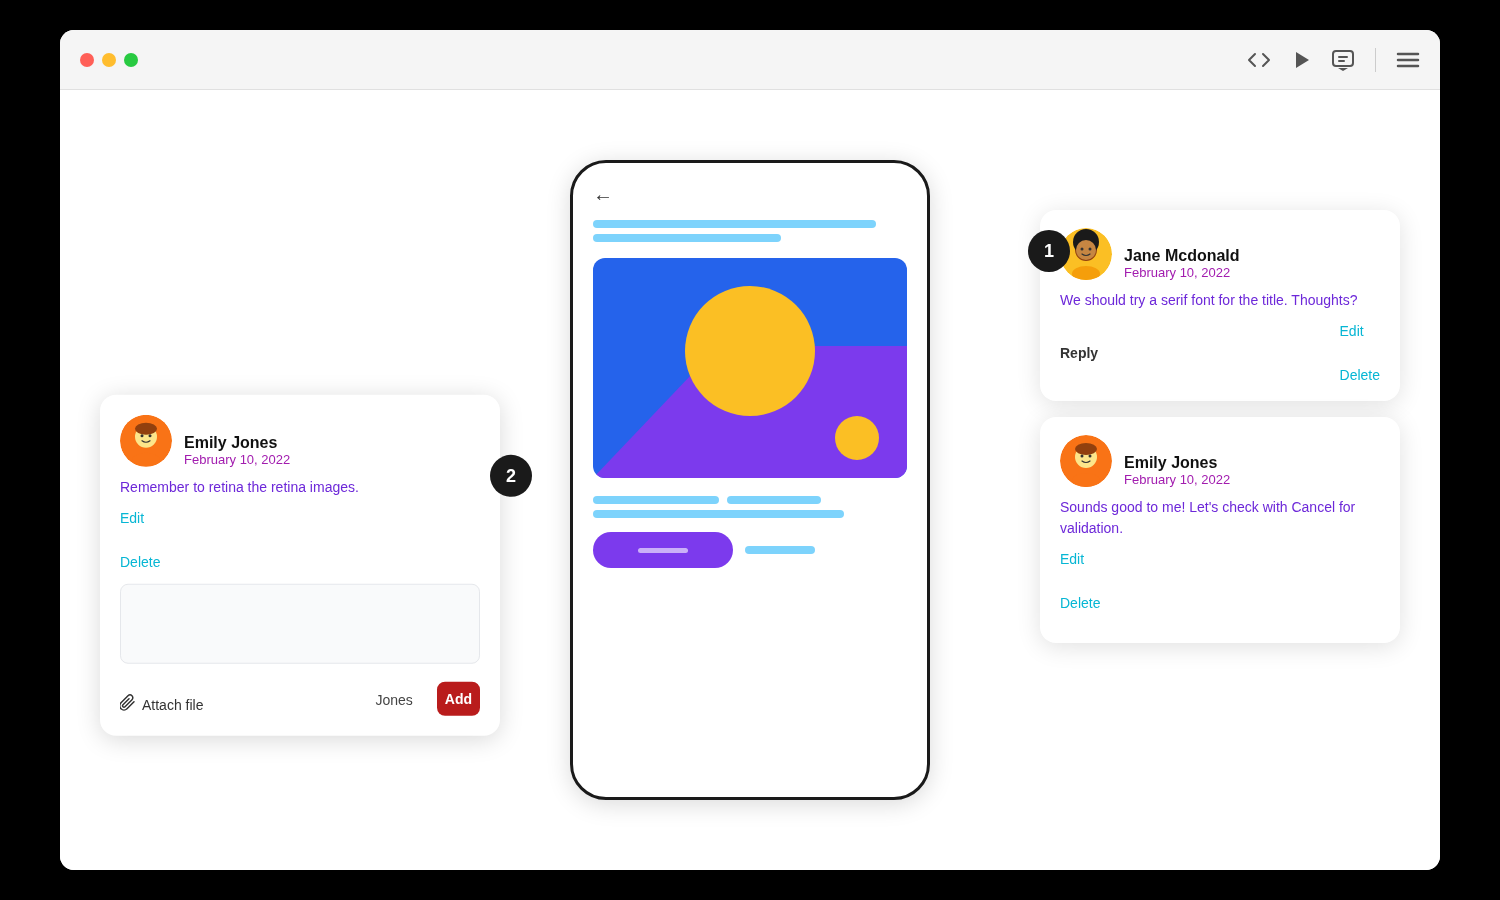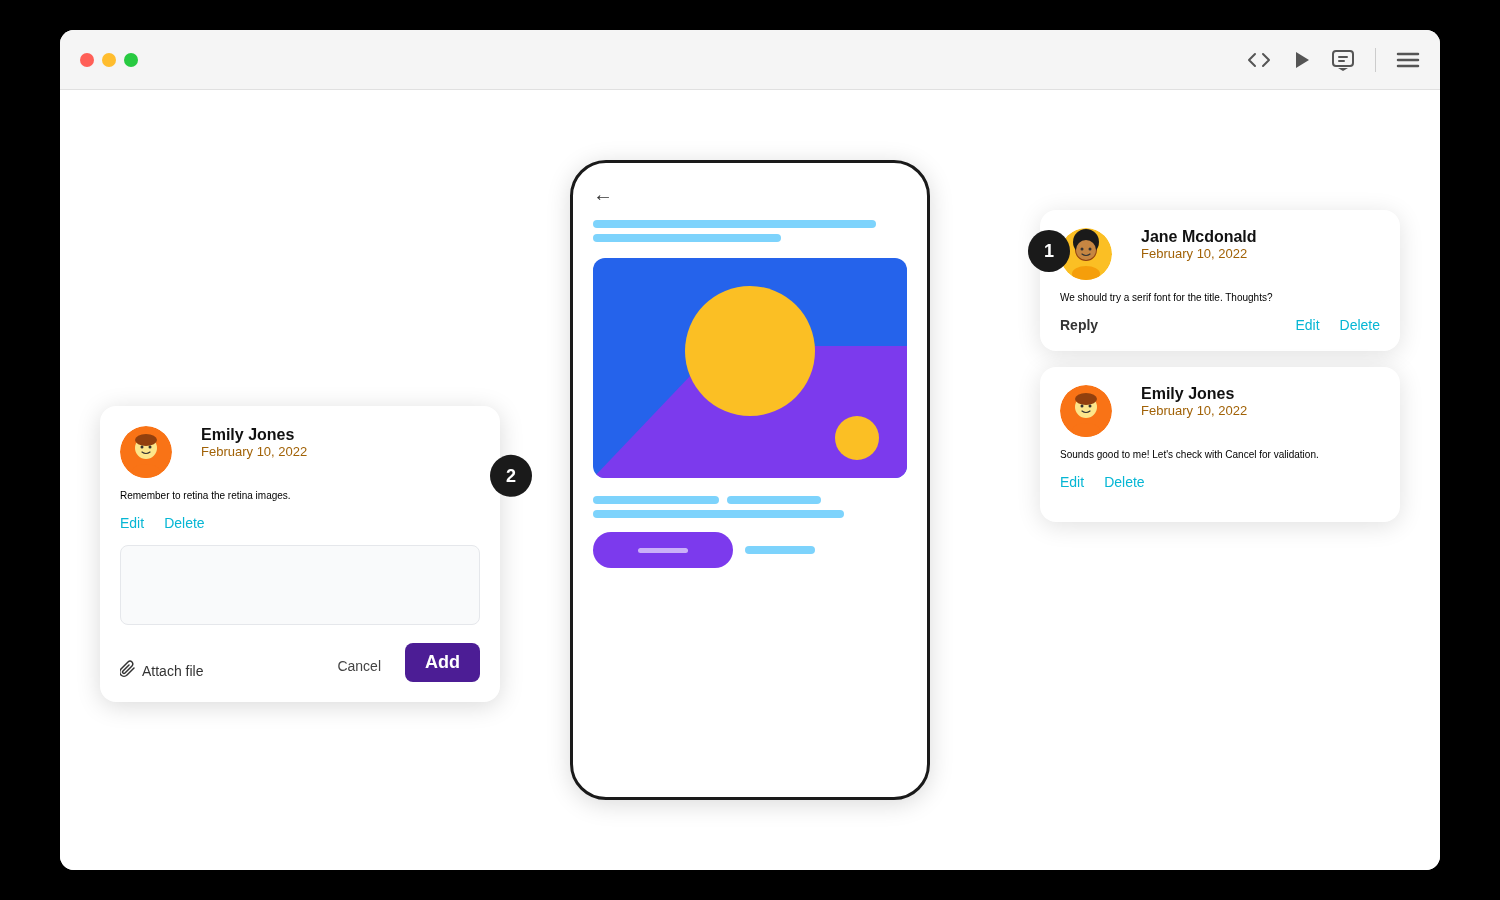--- a/index.html
+++ b/index.html
@@ -209,8 +209,8 @@
     }
     .comment-header {
       display: flex;
-      align-items: flex-start;
-      gap: 29px;
+      align-items: flex-end;
+      gap: 12px;
       margin-bottom: 10px;
     }
     .avatar {

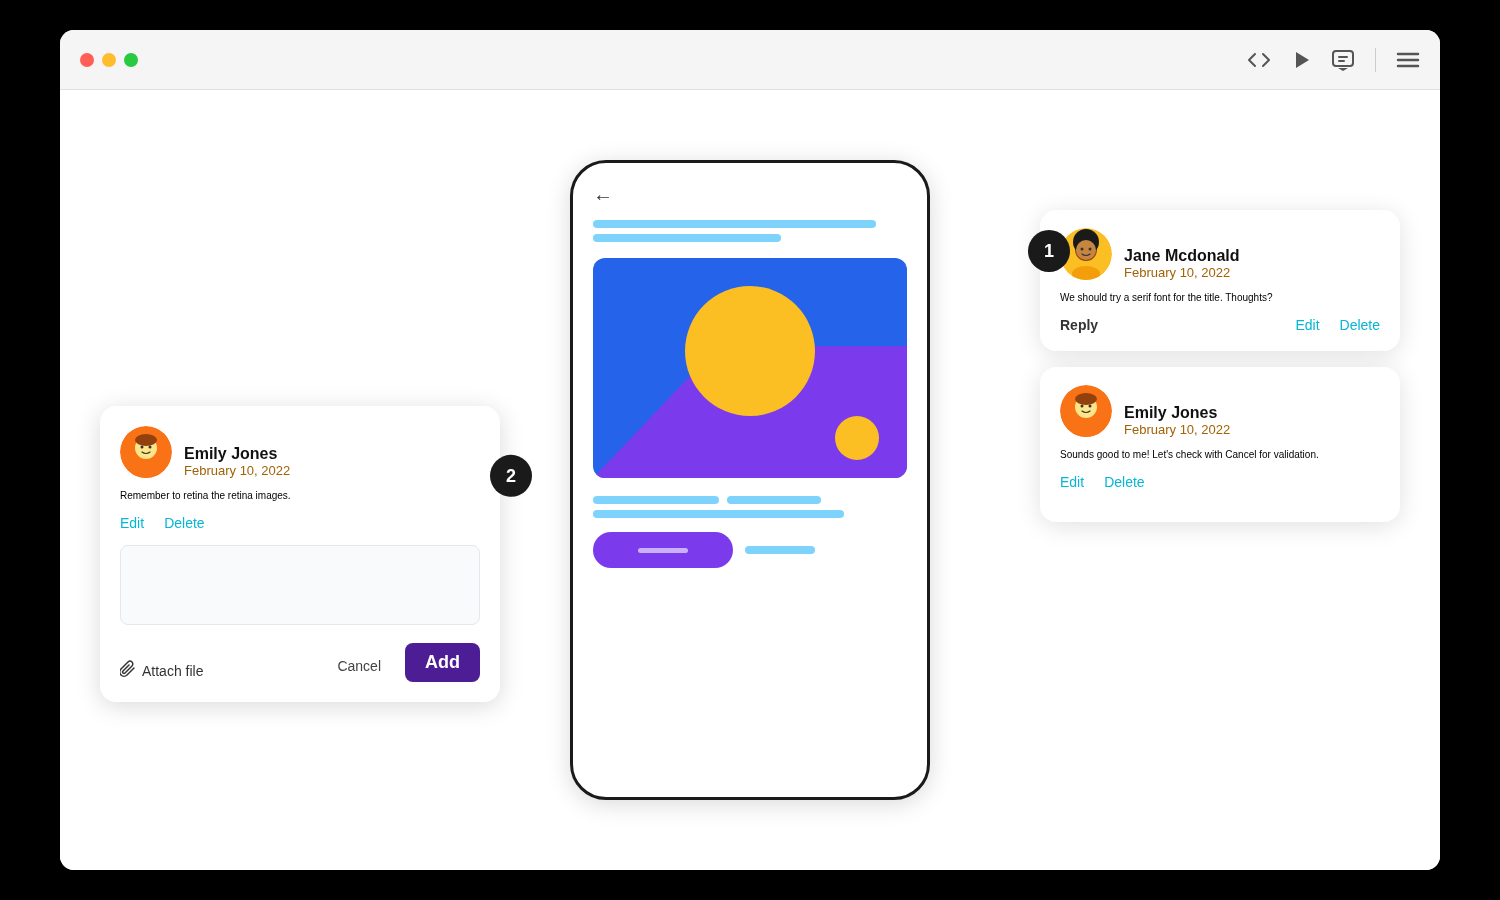--- a/index.html
+++ b/index.html
@@ -227,7 +227,7 @@
     }
     .comment-date {
       font-size: 13px;
-      color: #a16207;
+      color: #a21caf;
     }
     .comment-text {
       font-size: 10px;

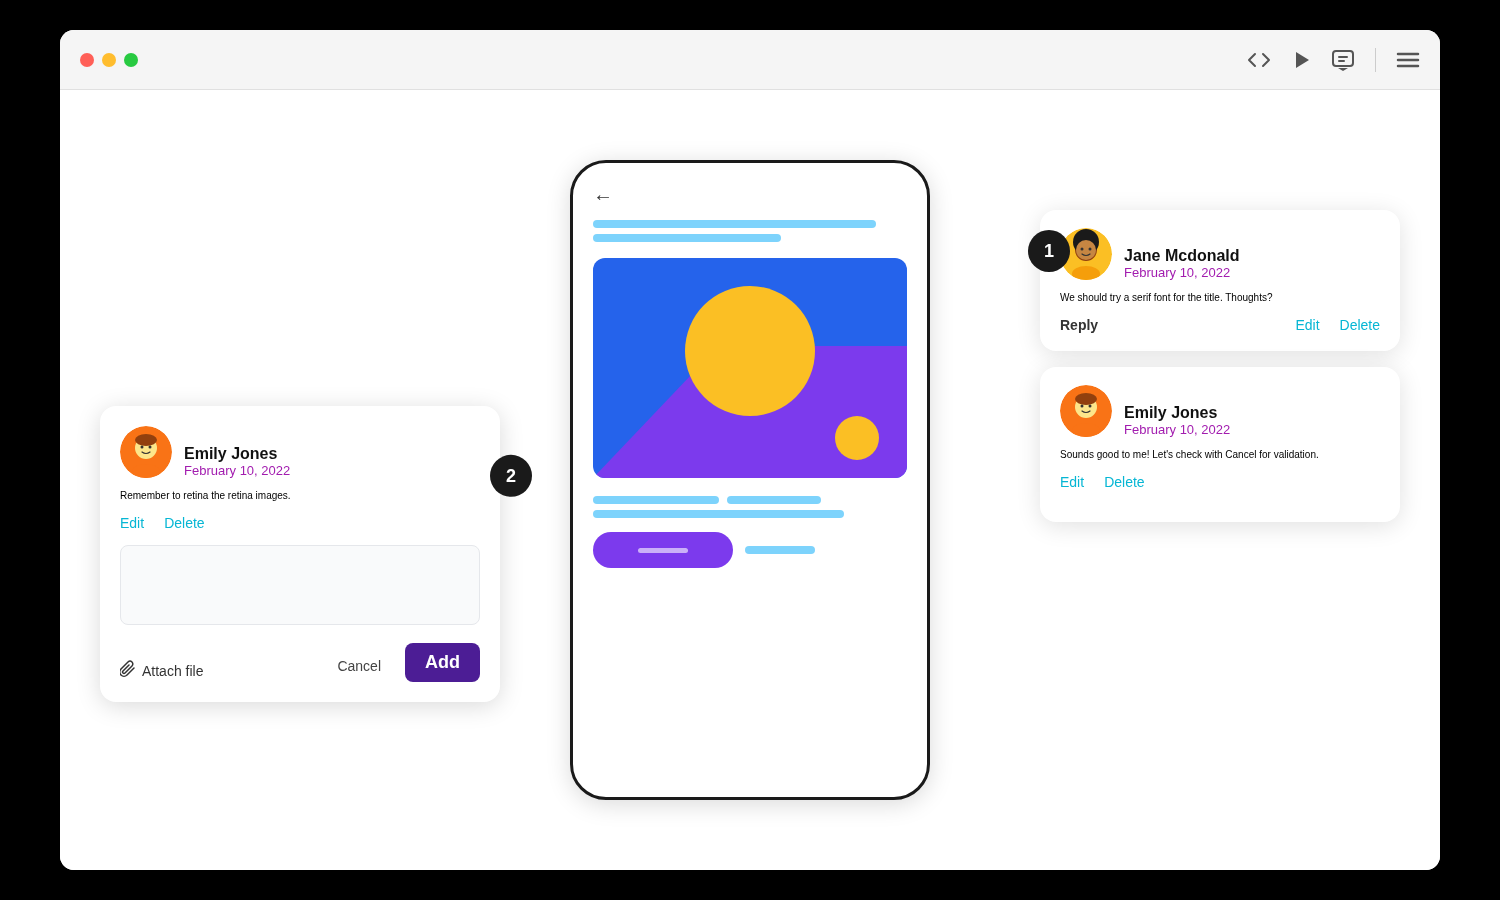--- a/index.html
+++ b/index.html
@@ -230,8 +230,8 @@
       color: #a21caf;
     }
     .comment-text {
-      font-size: 10px;
-      color: #000000;
+      font-size: 14px;
+      color: #6d28d9;
       line-height: 1.5;
       margin-bottom: 12px;
     }

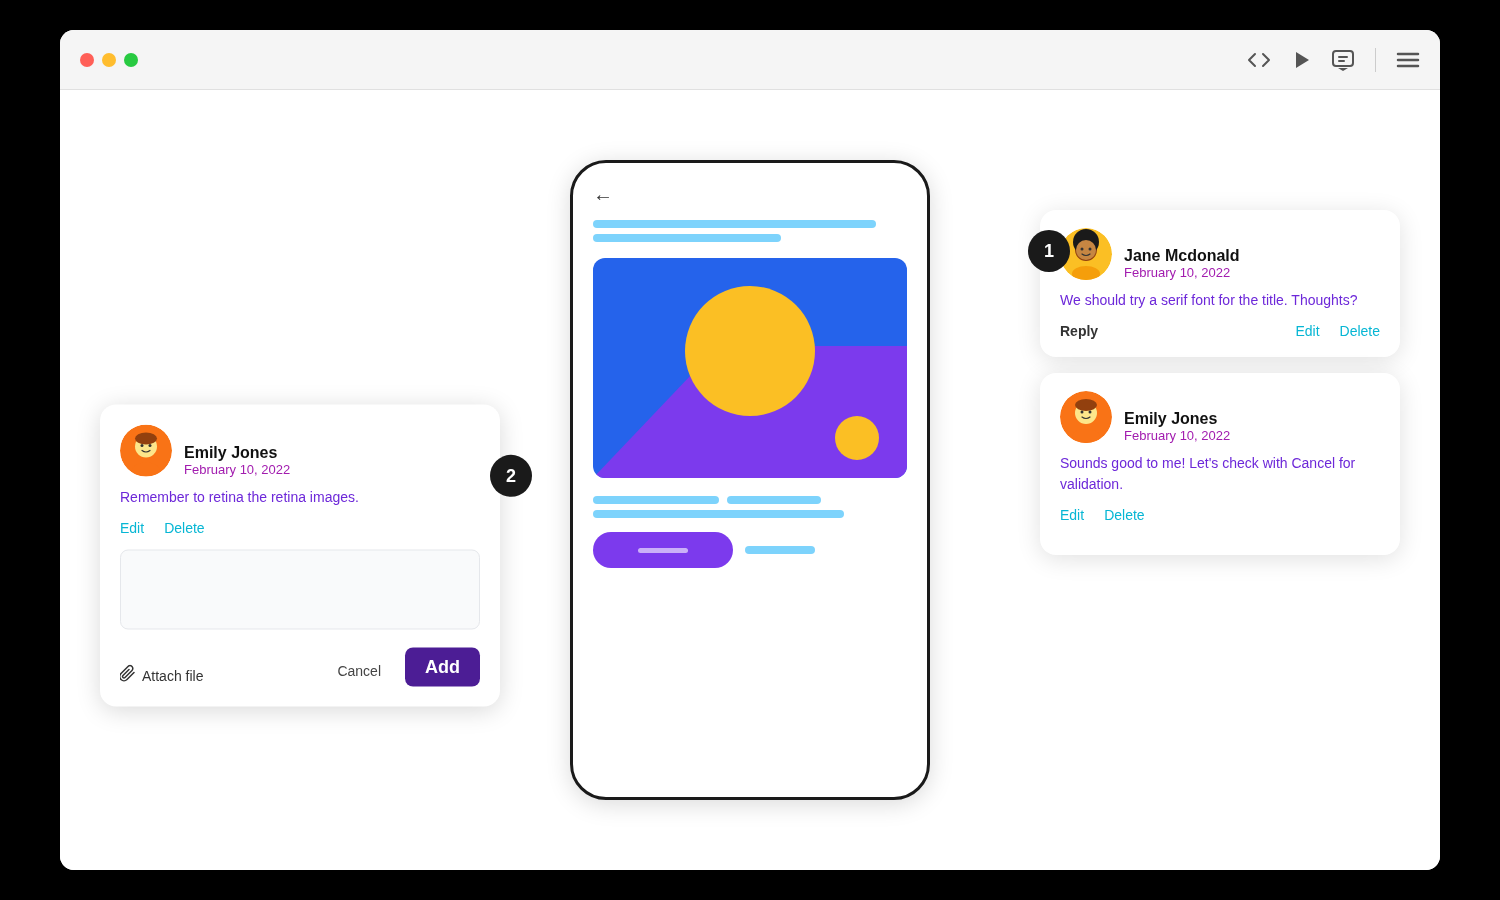--- a/index.html
+++ b/index.html
@@ -237,8 +237,9 @@
     }
     .comment-actions {
       display: flex;
-      gap: 20px;
+      gap: 28px;
       margin-bottom: 14px;
+      flex-direction: column;
     }
     .action-link {
       color: #06b6d4;

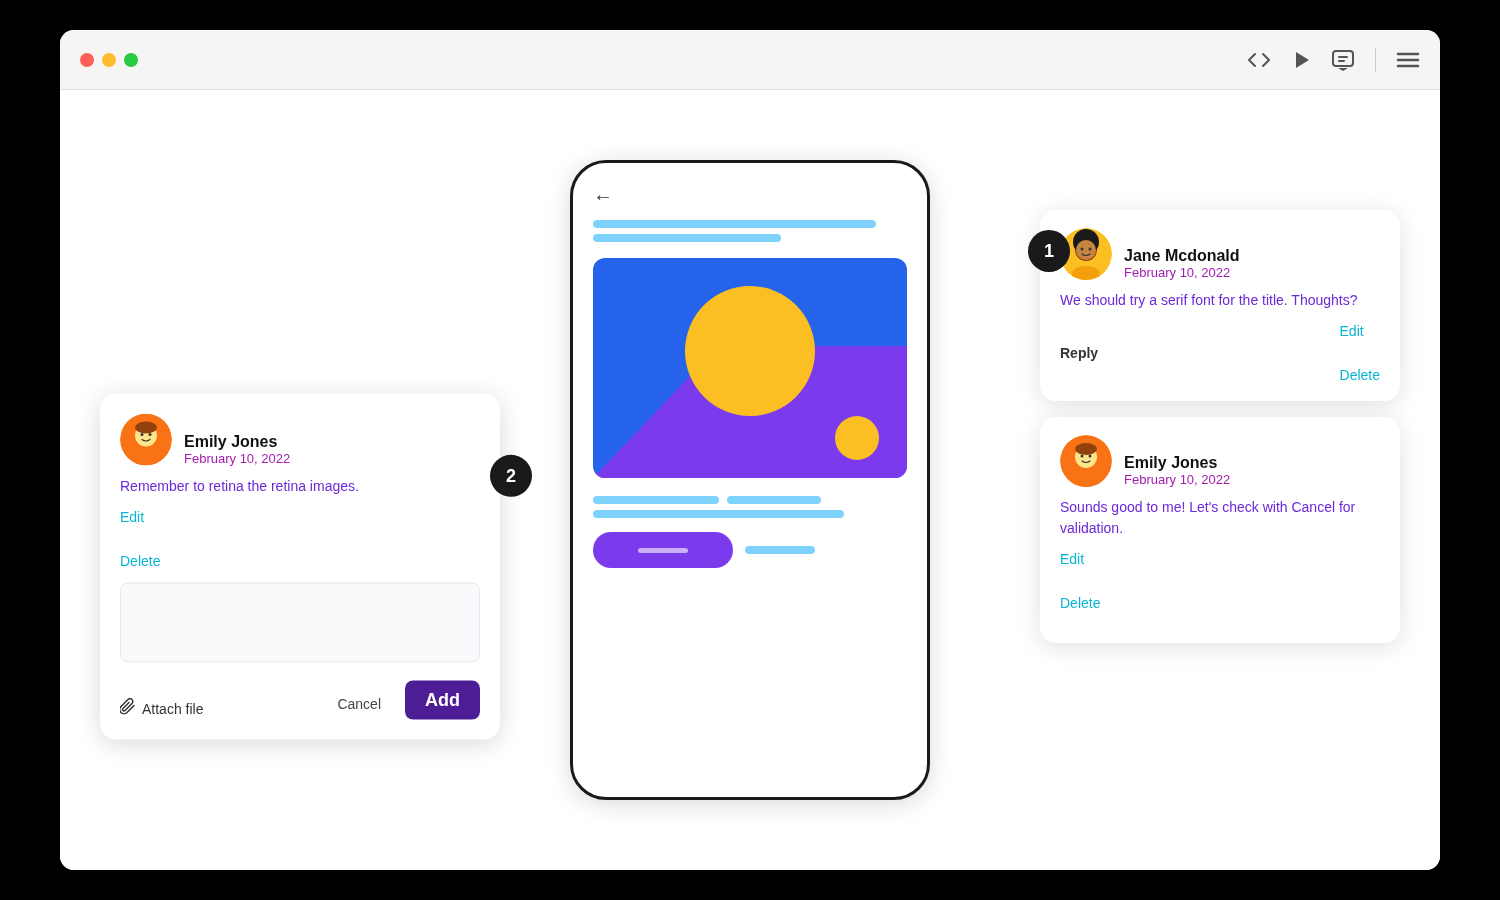--- a/index.html
+++ b/index.html
@@ -455,7 +455,7 @@
           </span>
           <span>Attach file</span>
         </div>
-        <button class="cancel-btn">Cancel</button>
+        <button class="cancel-btn">Jones</button>
         <button class="add-btn">Add</button>
       </div>
     </div>

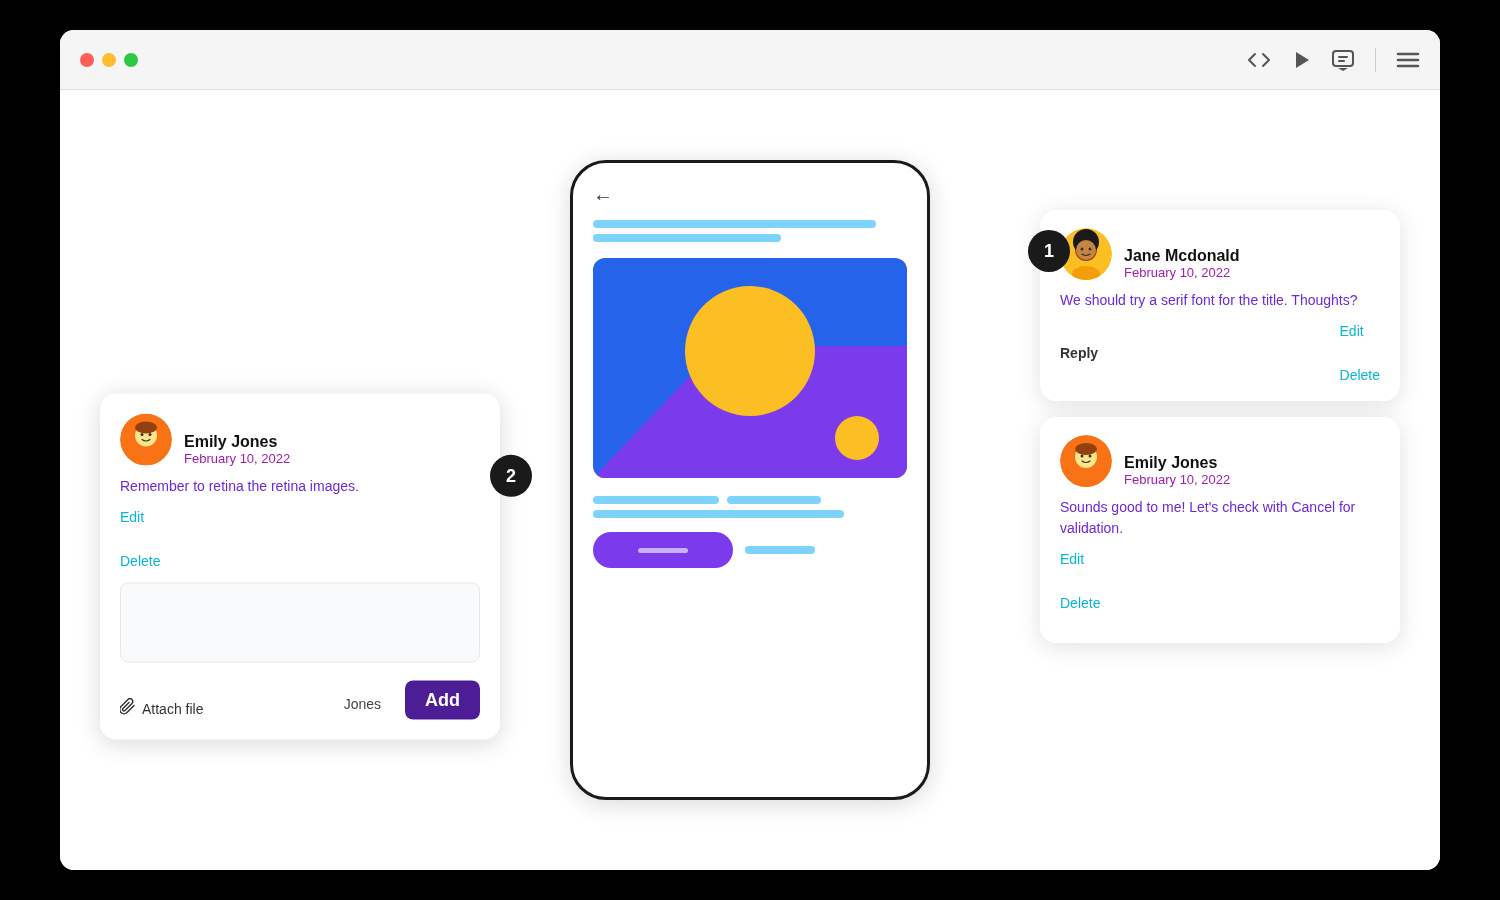--- a/index.html
+++ b/index.html
@@ -286,12 +286,12 @@
       padding: 8px 12px;
     }
     .add-btn {
-      background: #4c1d95;
+      background: #b91c1c;
       color: #fff;
       border: none;
       border-radius: 8px;
-      padding: 9px 20px;
-      font-size: 18px;
+      padding: 9px 8px;
+      font-size: 14px;
       font-weight: 600;
       cursor: pointer;
     }

